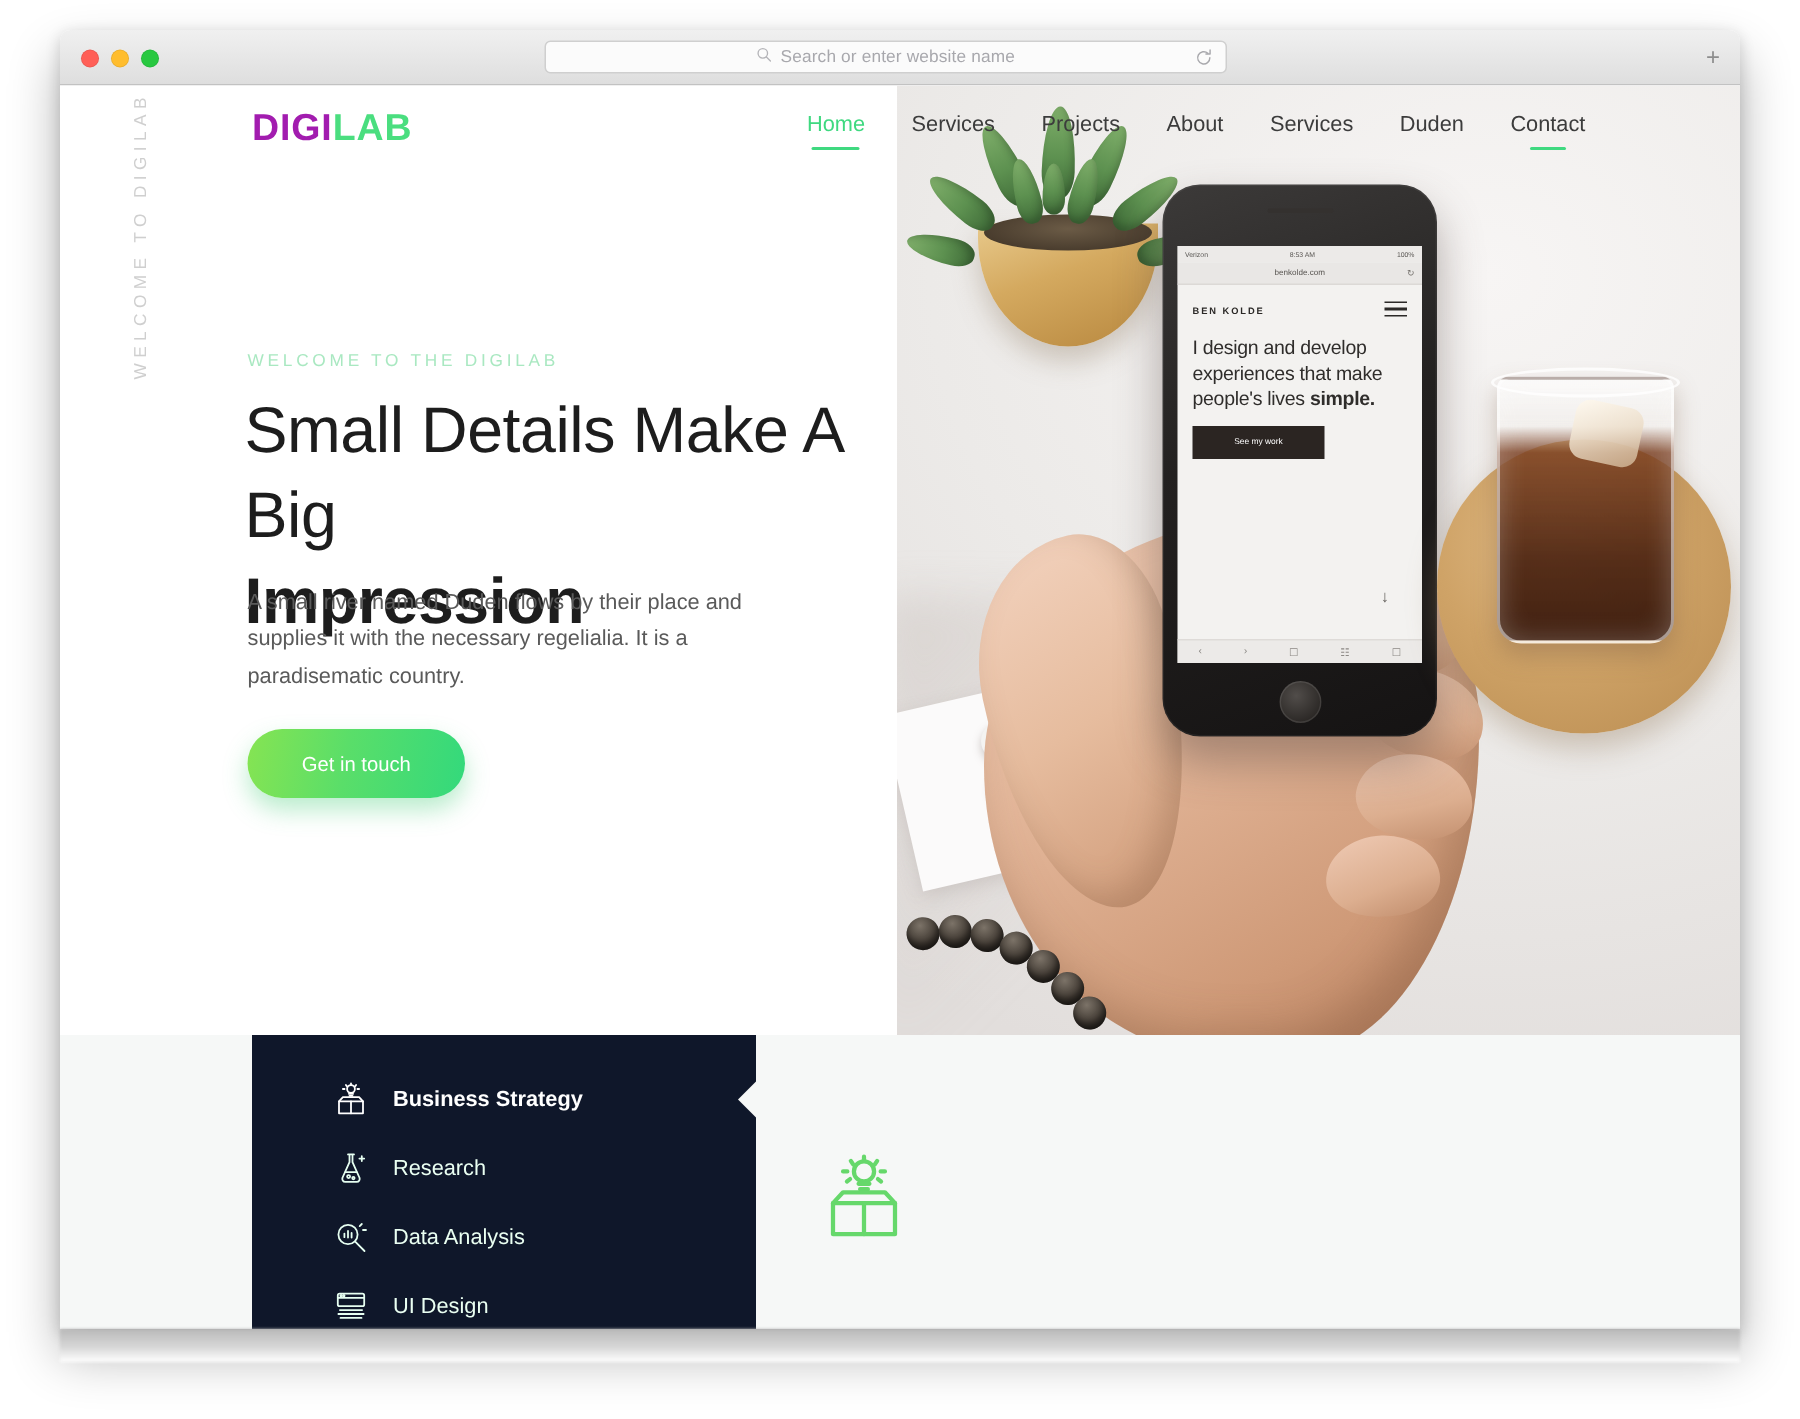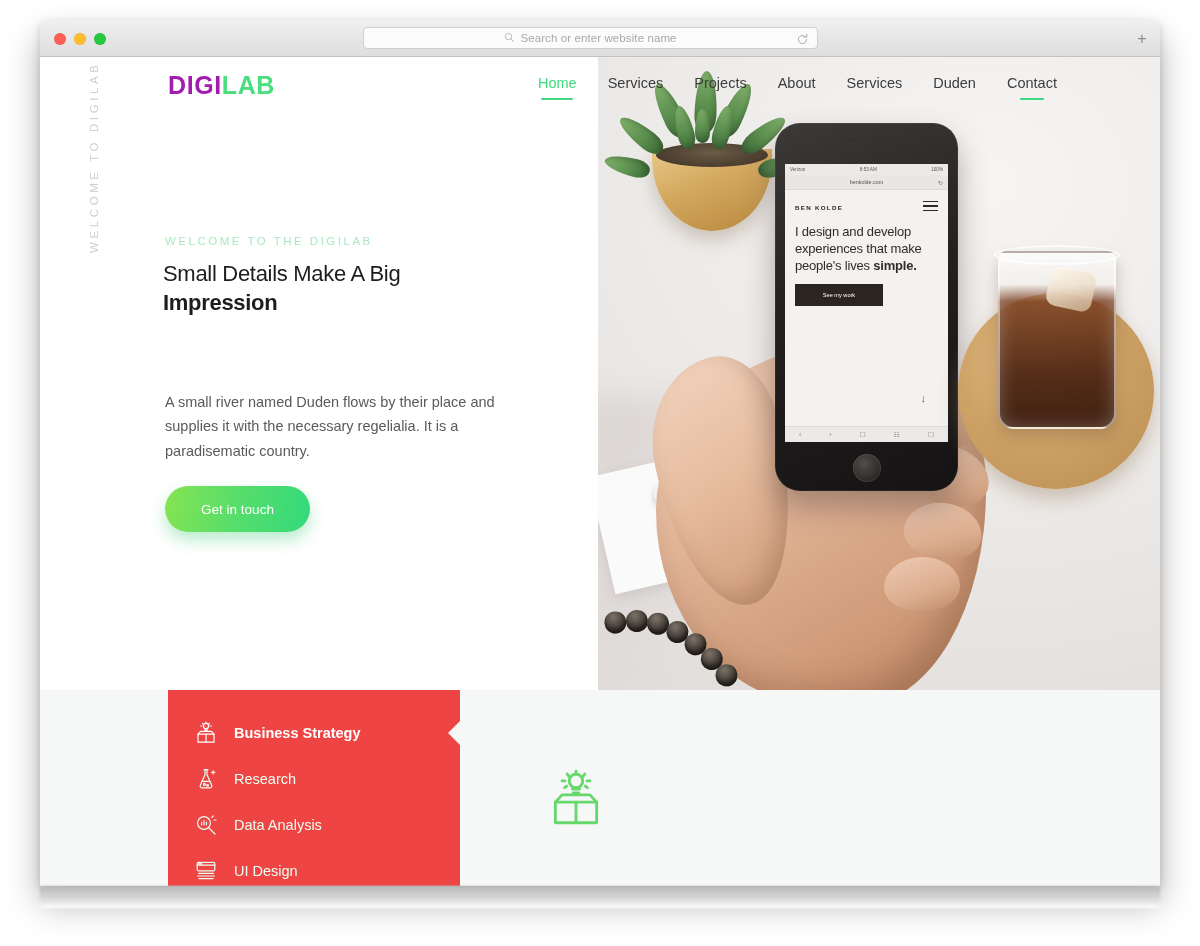--- a/index.html
+++ b/index.html
@@ -268,7 +268,7 @@
   }
   .h1 {
     position: absolute; left: 123px; top: 202px; width: 420px;
-    font-size: 22px; line-height: 1.33; color: #1d1d1d; font-weight: 300;
+    font-size: 43px; line-height: 1.33; color: #1d1d1d; font-weight: 300;
     letter-spacing: -.3px;
   }
   .h1 b { font-weight: 700; }

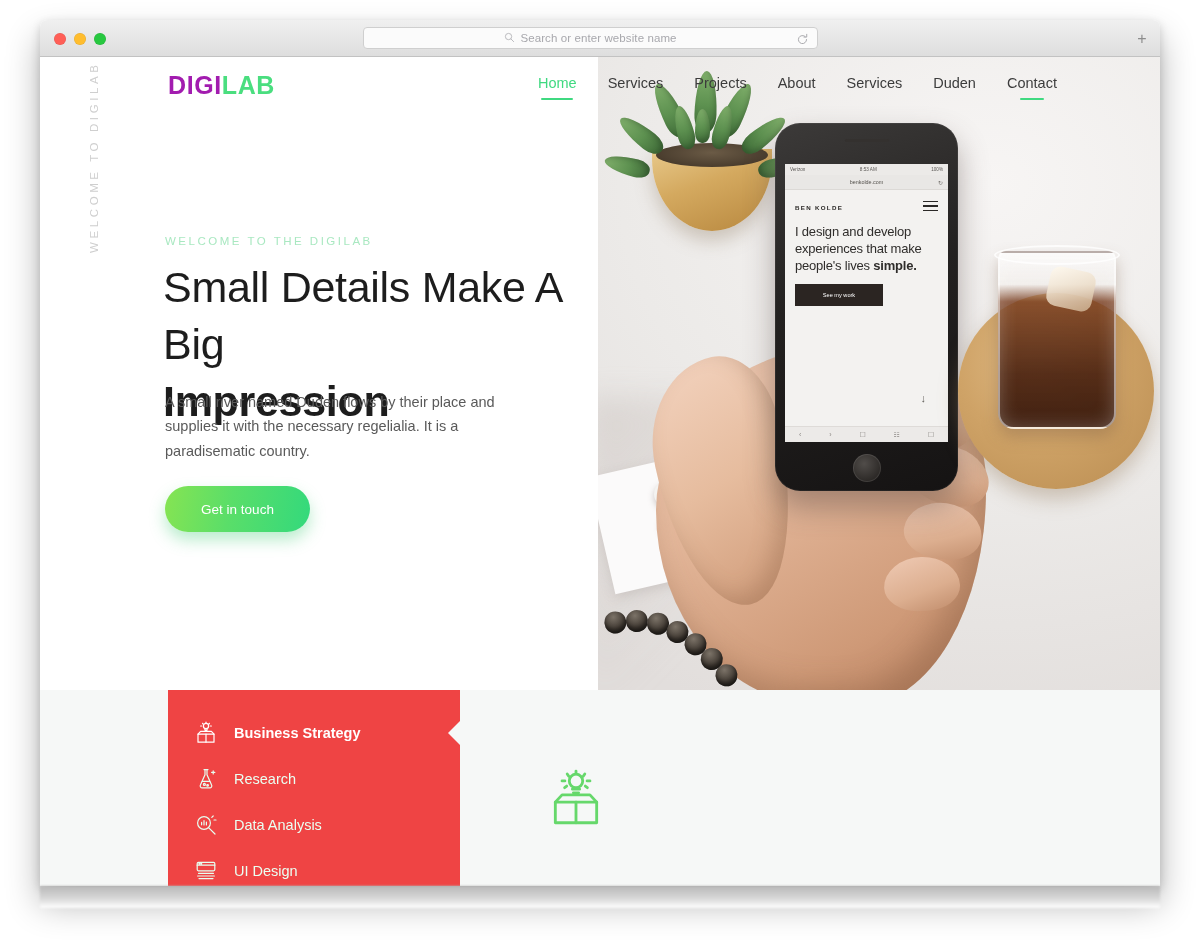--- a/index.html
+++ b/index.html
@@ -292,8 +292,9 @@
     background: #f6f8f7;
   }
   .svc-panel {
-    position: absolute; left: 128px; top: 0; width: 292px; height: 100%;
-    background: #ef4444;
+    position: absolute; left: 128px; top: 0; width: 336px; height: 100%;
+    background: #0f172a;
+    padding-left: 28px;
   }
   .svc-item {
     position: relative; height: 46px; display: flex; align-items: center;

